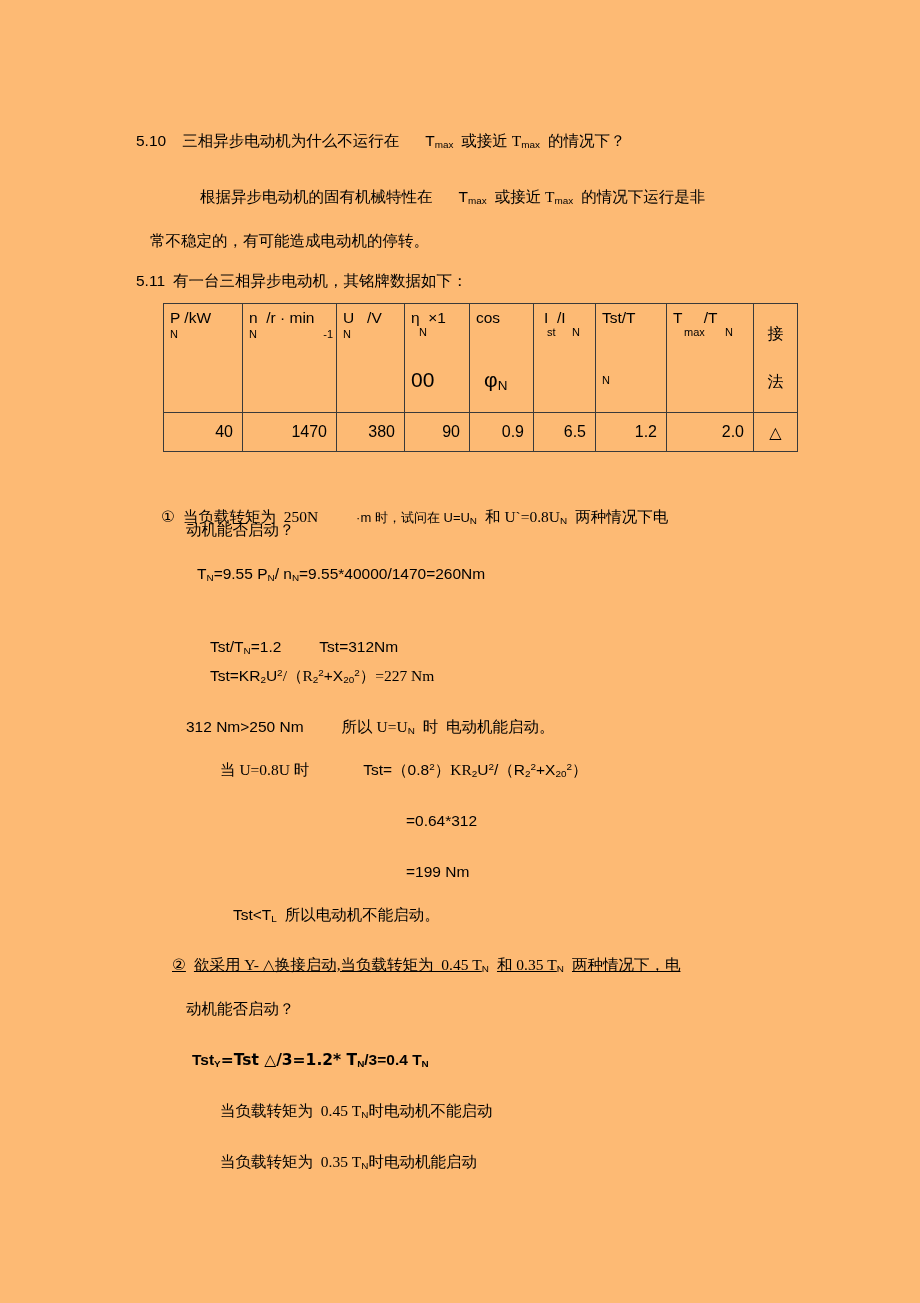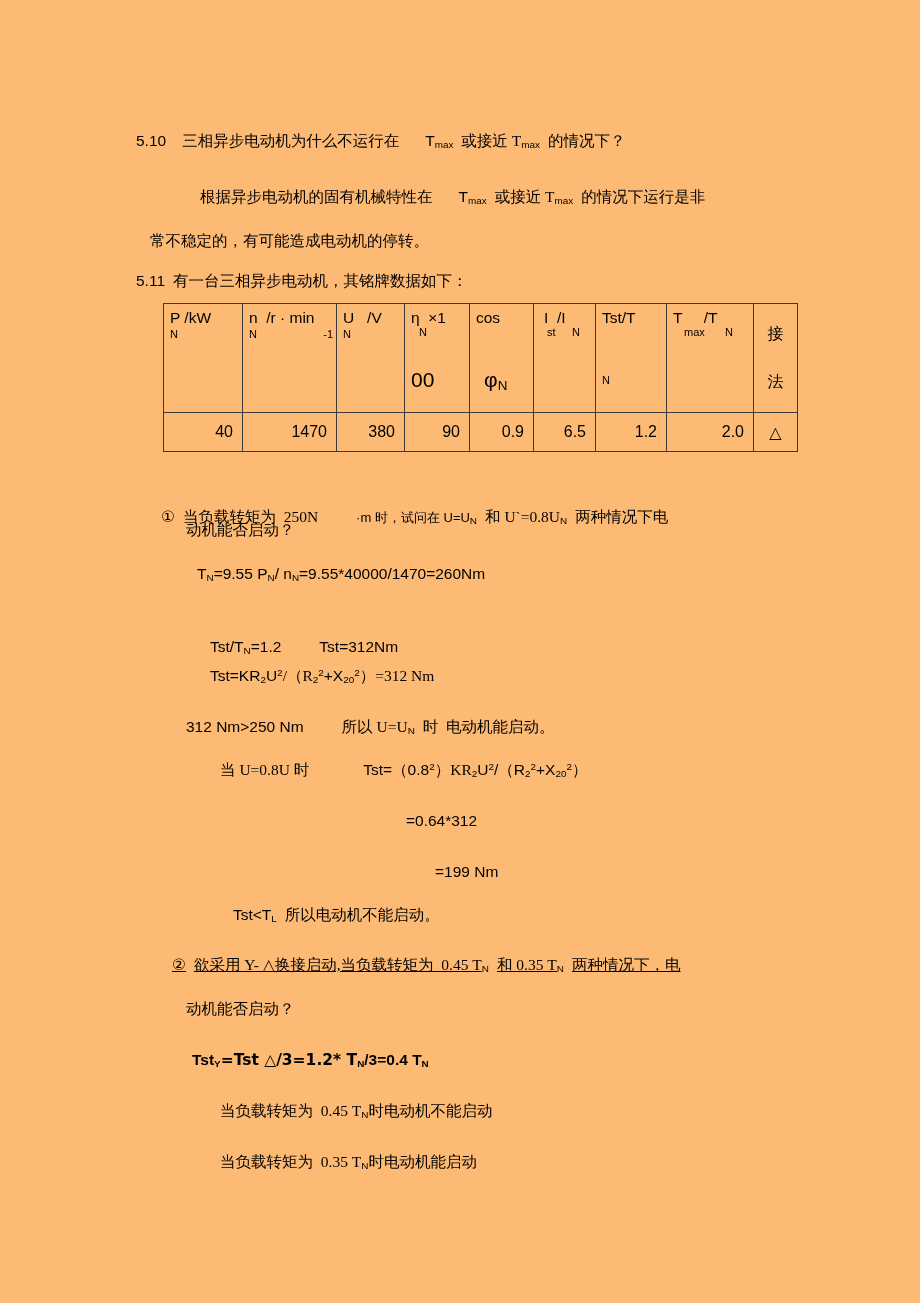--- a/index.html
+++ b/index.html
@@ -185,7 +185,7 @@
 
   <div class="ln lat" style="left:210px; top:639px;"><span>Tst/T</span><sub class="s">N</sub><span>=1.2</span><span class="sp5"></span><span>Tst=312Nm</span></div>
 
-  <div class="ln lat" style="left:210px; top:668px;"><span>Tst=KR</span><sub class="s">2</sub><span>U</span><sup class="s">2</sup><span class="cjk">/（R</span><sub class="s">2</sub><sup class="s">2</sup><span>+X</span><sub class="s">20</sub><sup class="s">2</sup><span class="cjk">）=312 Nm</span></div>
+  <div class="ln lat" style="left:210px; top:668px;"><span>Tst=KR</span><sub class="s">2</sub><span>U</span><sup class="s">2</sup><span class="cjk">/（R</span><sub class="s">2</sub><sup class="s">2</sup><span>+X</span><sub class="s">20</sub><sup class="s">2</sup><span class="cjk">）=227 Nm</span></div>
 
   <div class="ln cjk" style="left:186px; top:719px;"><span class="lat">312 Nm&gt;250 Nm</span><span class="sp5"></span><span>所以 U=U</span><sub class="s lat">N</sub><span class="sp2"></span><span>时  电动机能启动。</span></div>
 

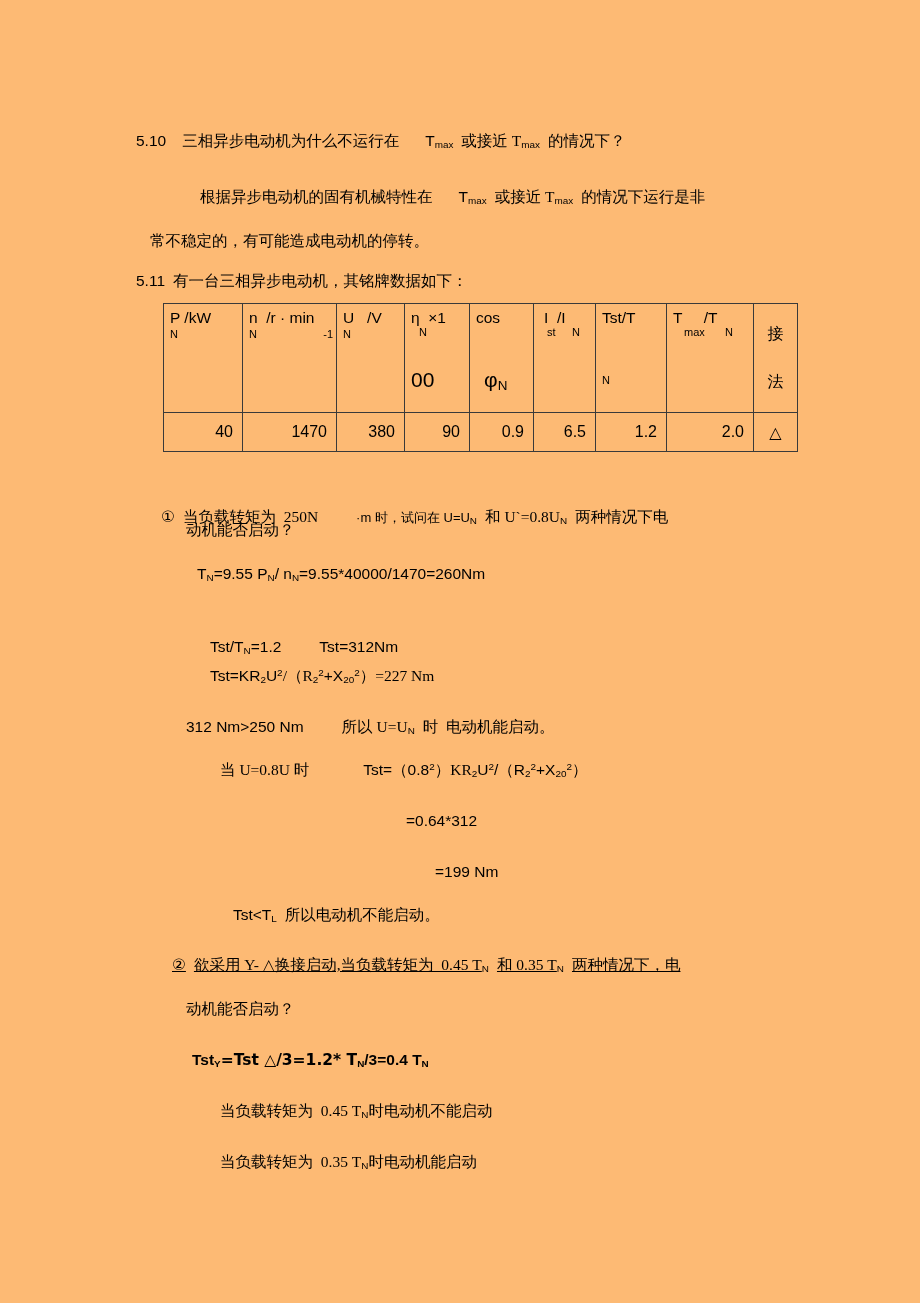--- a/index.html
+++ b/index.html
@@ -193,7 +193,7 @@
 
   <div class="ln lat" style="left:406px; top:813px;">=0.64*312</div>
 
-  <div class="ln lat" style="left:406px; top:864px;margin-left:29px;">=199 Nm</div>
+  <div class="ln lat" style="left:406px; top:864px;">=199 Nm</div>
 
   <div class="ln cjk" style="left:233px; top:907px;"><span class="lat">Tst&lt;T</span><sub class="s lat">L</sub><span class="sp2"></span><span>所以电动机不能启动。</span></div>
 

